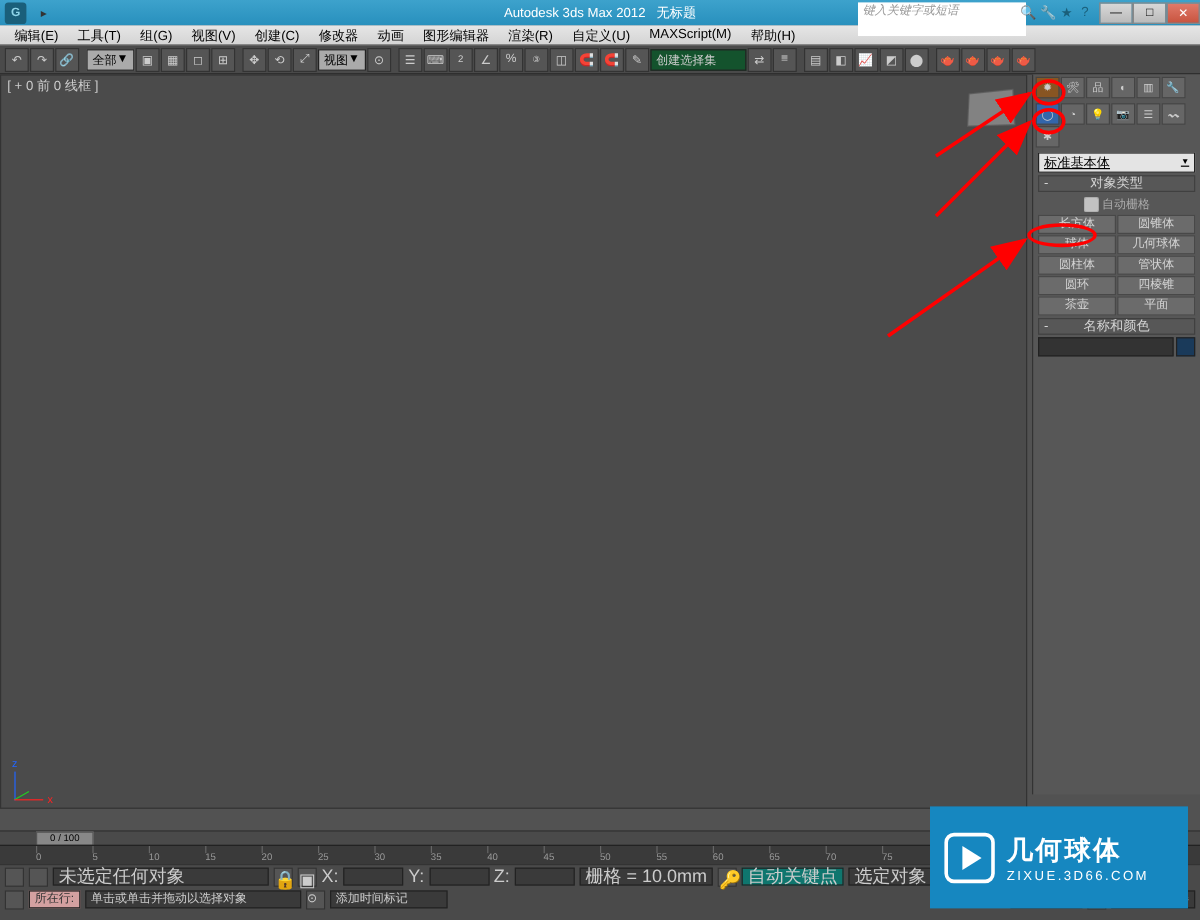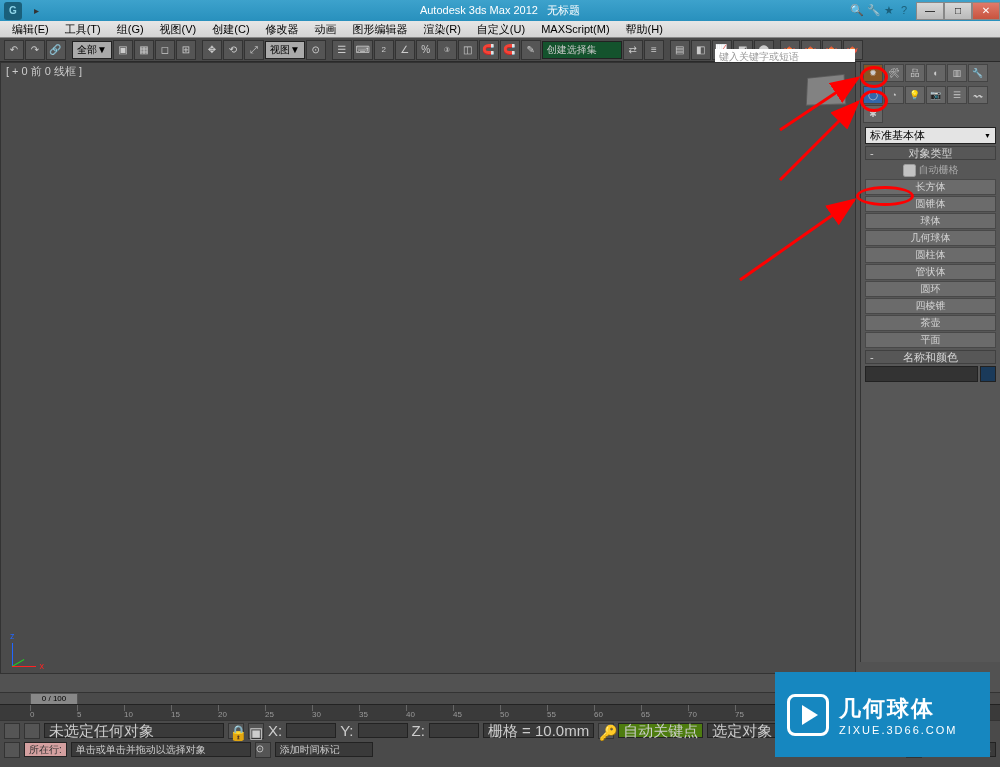--- a/index.html
+++ b/index.html
@@ -9,7 +9,7 @@
 .app-icon { width: 18px; height: 18px; margin: 0 4px; background: #1a5f7a; border-radius: 3px; display: flex; align-items: center; justify-content: center; color: #8fd4e8; font-size: 10px; font-weight: bold; }
 .title-text { position: absolute; left: 50%; transform: translateX(-50%); color: #fff; font-size: 11px; white-space: nowrap; }
 .title-arrow { color: #333; font-size: 10px; margin-left: 8px; }
-.search-box { position: absolute; right: 145px; top: 2px; width: 140px; height: 16px; background: #fff; font-size: 10px; color: #999; padding: 0 4px; line-height: 16px; margin-top: 47px; }
+.search-box { position: absolute; right: 145px; top: 2px; width: 140px; height: 28px; background: #fff; font-size: 10px; color: #999; padding: 0 4px; font-style: italic; line-height: 16px; }
 .title-icons { position: absolute; right: 85px; display: flex; gap: 3px; }
 .title-icons span { width: 14px; height: 14px; color: #1a5f7a; font-size: 11px; }
 .win-controls { position: absolute; right: 0; display: flex; }

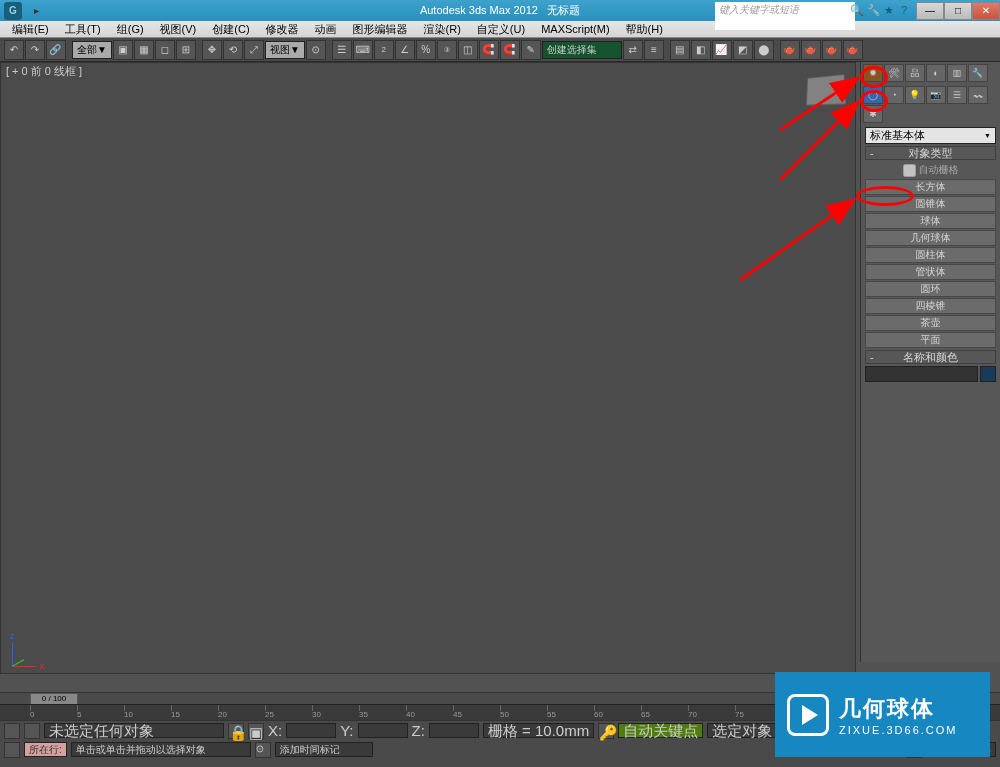--- a/index.html
+++ b/index.html
@@ -40,7 +40,7 @@
 .panel-tab { width: 20px; height: 18px; background: #666; border: 1px solid #444; display: flex; align-items: center; justify-content: center; font-size: 9px; color: #ccc; }
 .panel-tab.orange { background: #885522; }
 .panel-tab.blue { background: #3366aa; }
-.sub-dropdown { margin: 2px 4px; height: 17px; background: #e4e4e4; border: 1px solid #222; font-size: 11px; padding: 0 4px; display: flex; align-items: center; justify-content: space-between; }
+.sub-dropdown { margin: 2px 4px; height: 17px; background: #e4e4e4; border: 1px solid #222; font-size: 11px; padding: 0 4px; display: flex; align-items: center; justify-content: space-between; text-decoration: underline; }
 .sub-dropdown::after { content: '▼'; font-size: 7px; }
 .rollout-header { margin: 2px 4px; height: 14px; background: #575757; color: #d4d4d4; font-size: 11px; text-align: center; border: 1px solid #404040; position: relative; line-height: 13px; }
 .rollout-header::before { content: '-'; position: absolute; left: 4px; }

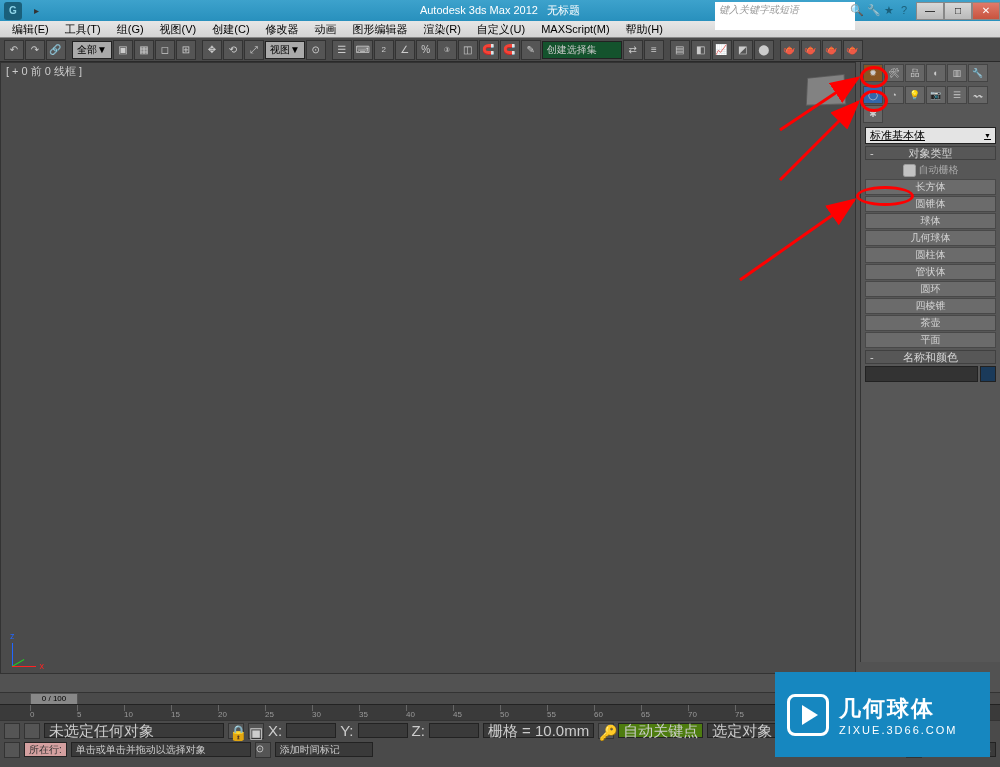--- a/index.html
+++ b/index.html
@@ -46,7 +46,7 @@
 .rollout-header::before { content: '-'; position: absolute; left: 4px; }
 .checkbox-row { margin: 1px 4px; font-size: 10px; color: #aaa; text-align: center; padding: 1px; }
 .checkbox-row input { vertical-align: middle; }
-.btn-grid { display: grid; grid-template-columns: 1fr; gap: 1px; margin: 1px 4px; }
+.btn-grid { display: grid; grid-template-columns: 1fr 1fr; gap: 1px; margin: 1px 4px; }
 .obj-btn { height: 16px; background: #6b6b6b; border: 1px solid #484848; color: #d4d4d4; font-size: 10px; text-align: center; line-height: 14px; cursor: pointer; }
 .color-row { margin: 2px 4px; display: flex; gap: 2px; }
 .color-input { flex: 1; height: 16px; background: #333; border: 1px solid #222; }

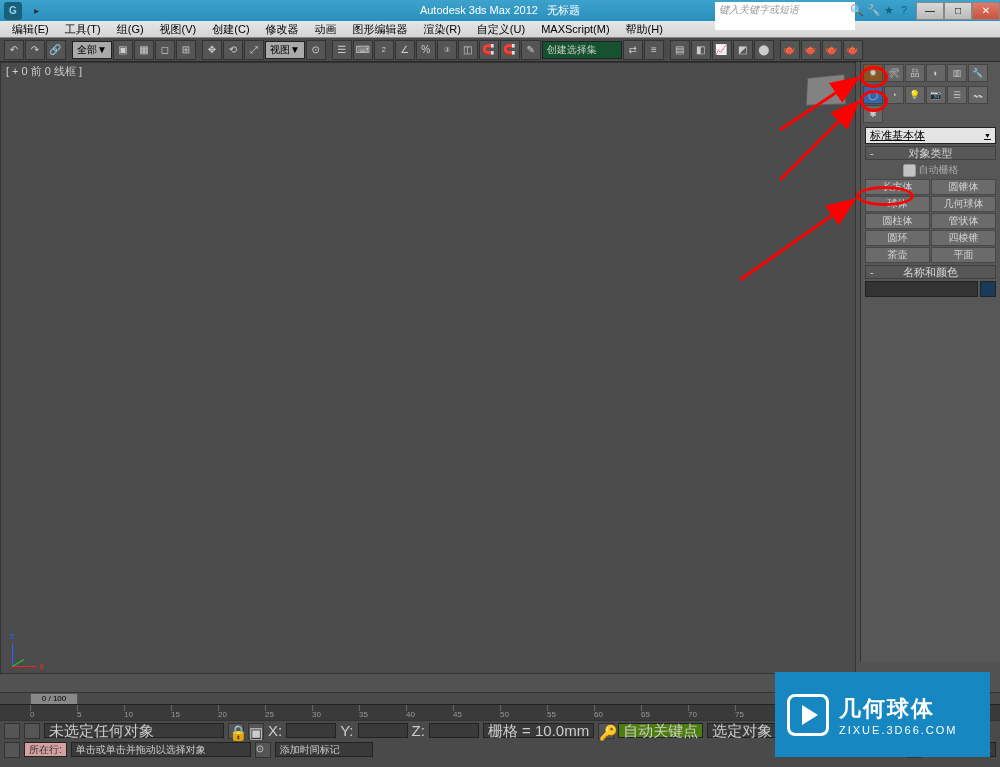--- a/index.html
+++ b/index.html
@@ -271,7 +271,7 @@
       <div class="coord-box"></div>
     <div class="status-box">栅格 = 10.0mm</div>
     <div class="mini-btn">🔑</div>
-    <div class="status-box" style="background:#4d7c0f">自动关键点</div>
+    <div class="status-box" style="background:#0f766e">自动关键点</div>
     <div class="status-box">选定对象</div>
   </div>
   <div class="status-row2">

